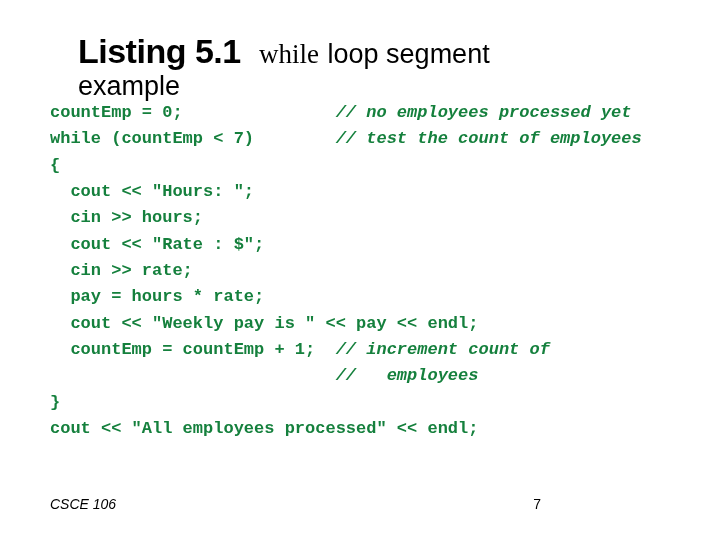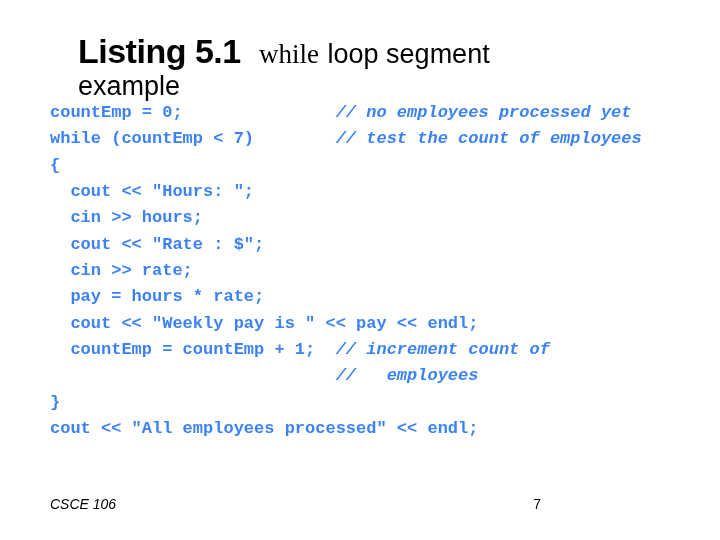--- a/index.html
+++ b/index.html
@@ -9,7 +9,7 @@
   .title .listing { font-weight: 900; font-size: 34px; letter-spacing: -0.5px; }
   .title .while-kw { font-family: Georgia, 'Times New Roman', serif; font-size: 27px; margin-left: 14px; }
   .title .rest { font-size: 27px; font-weight: 400; margin-left: 4px; }
-  .code { position: absolute; top: 100px; left: 50px; right: 20px; font-family: "Courier New", Courier, monospace; font-size: 17px; line-height: 1.55; color: #3b82f6; font-weight: bold; white-space: pre; }
+  .code { position: absolute; top: 100px; left: 50px; right: 20px; font-family: "Courier New", Courier, monospace; font-size: 17px; line-height: 1.55; color: #15803d; font-weight: bold; white-space: pre; }
   .code em { font-style: italic; font-weight: bold; }
   .footer-left { position: absolute; left: 50px; bottom: 28px; font-size: 14px; font-style: italic; }
   .footer-right { position: absolute; right: 50px; bottom: 28px; font-size: 14px; }

